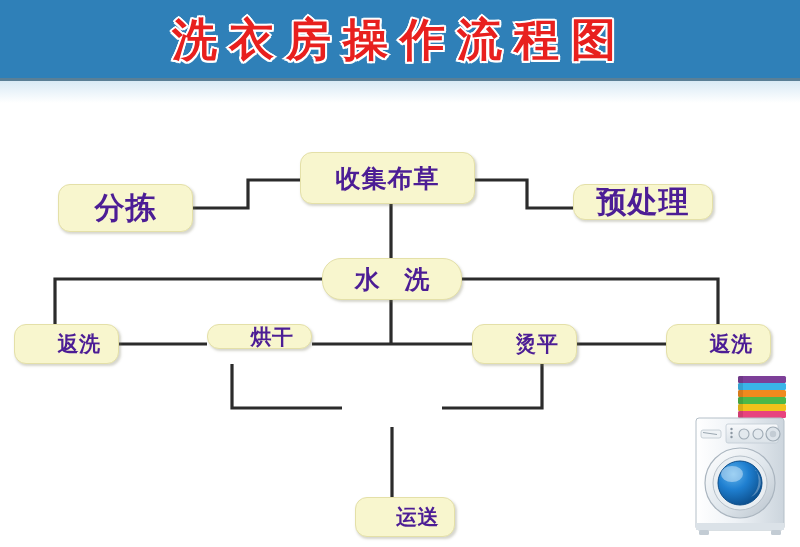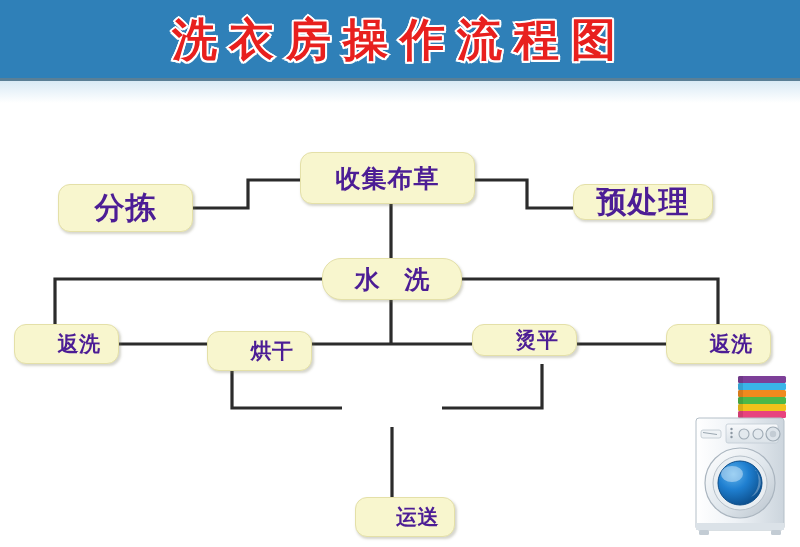--- a/index.html
+++ b/index.html
@@ -146,7 +146,7 @@
 
   <div class="node node-sm" style="left:14px;  top:324px; width:105px; height:40px;">返洗</div>
 
-  <div class="node node-sm" style="left:207px; top:331px; width:105px; height:40px;">烘干</div>
+  <div class="node node-sm" style="left:207px; top:324px; width:105px; height:25px;">烘干</div>
 
   <div class="node node-sm" style="left:472px; top:324px; width:105px; height:32px;">烫平</div>
 

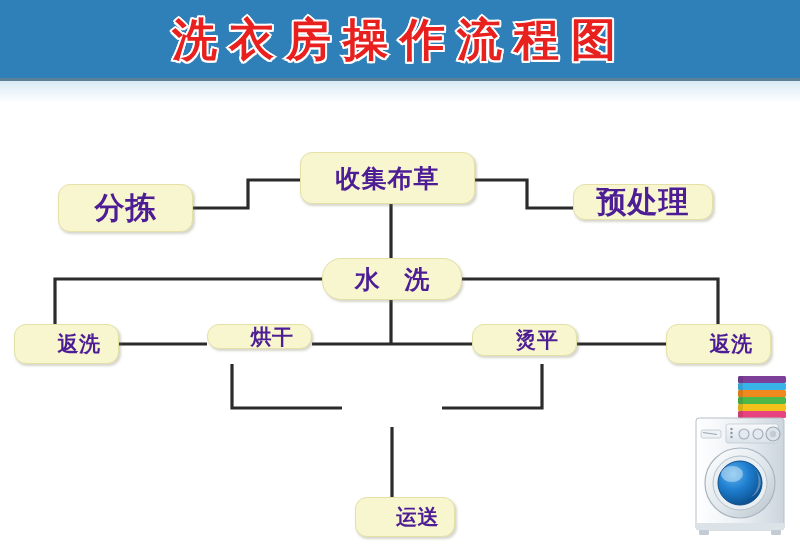--- a/index.html
+++ b/index.html
@@ -148,7 +148,7 @@
 
   <div class="node node-sm" style="left:207px; top:324px; width:105px; height:25px;">烘干</div>
 
-  <div class="node node-sm" style="left:472px; top:324px; width:105px; height:32px;">烫平</div>
+  <div class="node node-sm" style="left:472px; top:324px; width:105px; height:40px;">烫平</div>
 
   <div class="node node-sm" style="left:666px; top:324px; width:105px; height:40px;">返洗</div>
 

